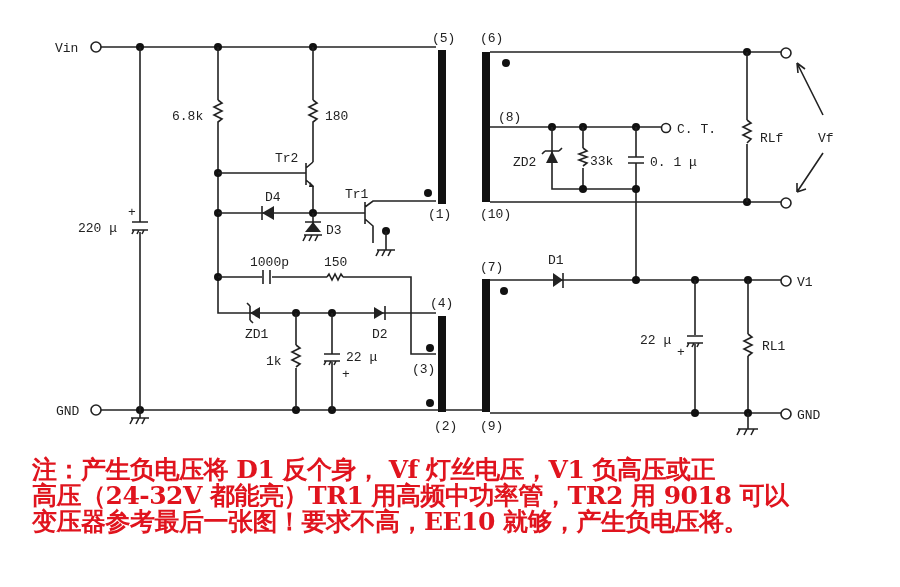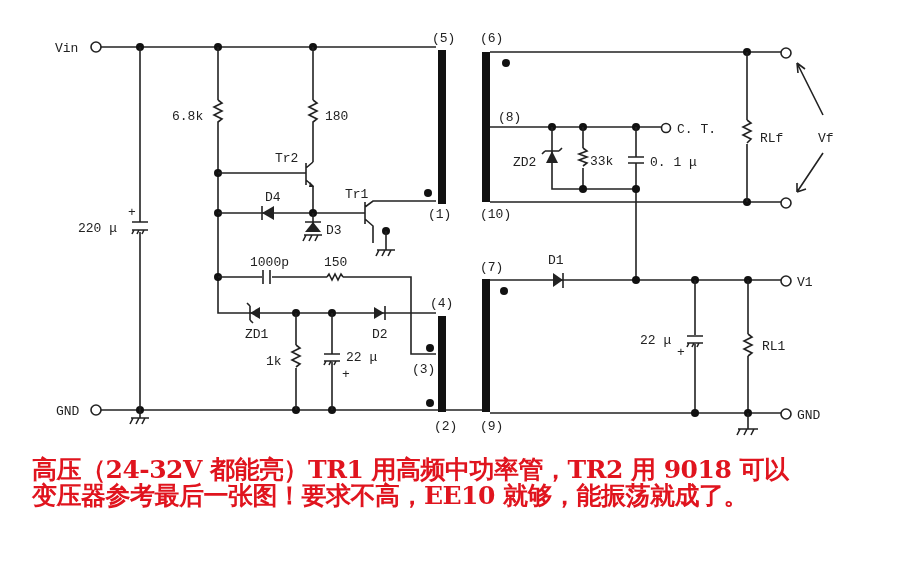--- a/index.html
+++ b/index.html
@@ -210,6 +210,7 @@
 </svg>
 
 <div class="note">
+  <div>注：产生负电压将 D1 反个身，   Vf 灯丝电压，V1 负高压或正</div>
   <div>高压（24-32V 都能亮）TR1 用高频中功率管，TR2 用 9018 可以</div>
   <div>变压器参考最后一张图！要求不高，EE10 就够，能振荡就成了。</div>
 </div>

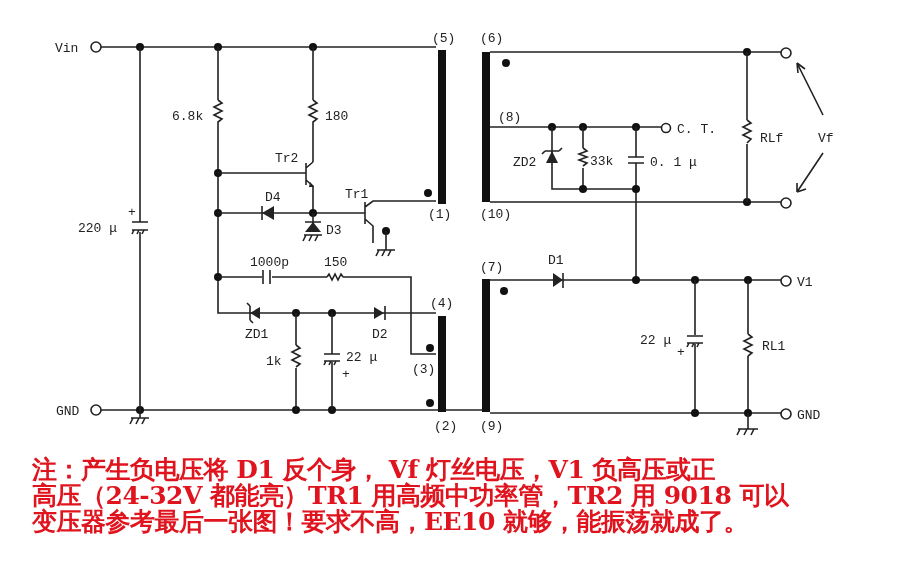--- a/index.html
+++ b/index.html
@@ -212,7 +212,7 @@
 <div class="note">
   <div>注：产生负电压将 D1 反个身，   Vf 灯丝电压，V1 负高压或正</div>
   <div>高压（24-32V 都能亮）TR1 用高频中功率管，TR2 用 9018 可以</div>
-  <div>变压器参考最后一张图！要求不高，EE10 就够，能振荡就成了。</div>
+  <div>变压器参考最后一张图！要求不高，EE10 就够，产生负电压将。</div>
 </div>
 
 </body></html>

